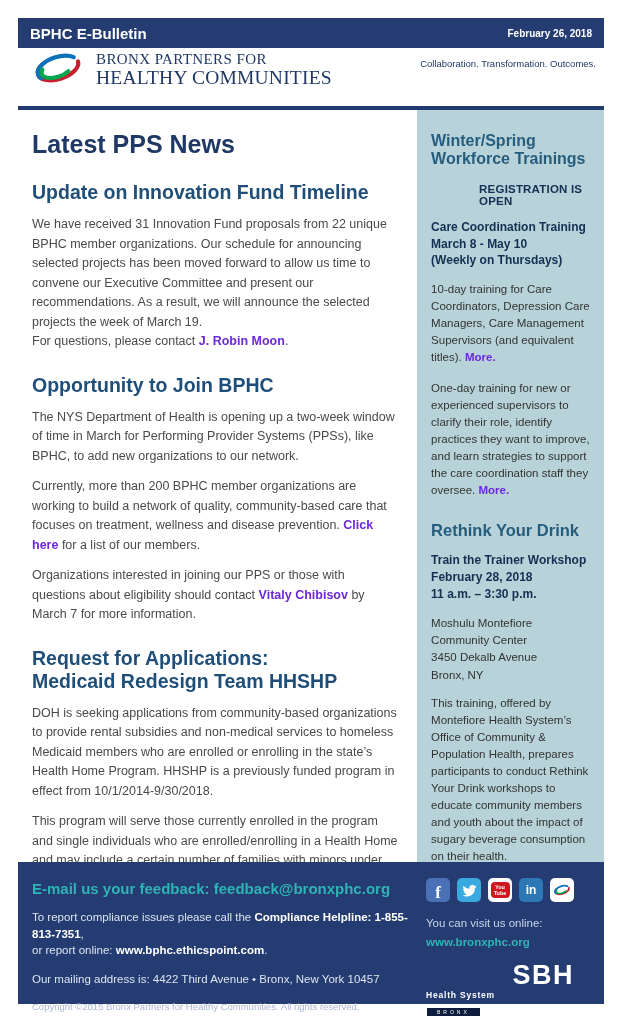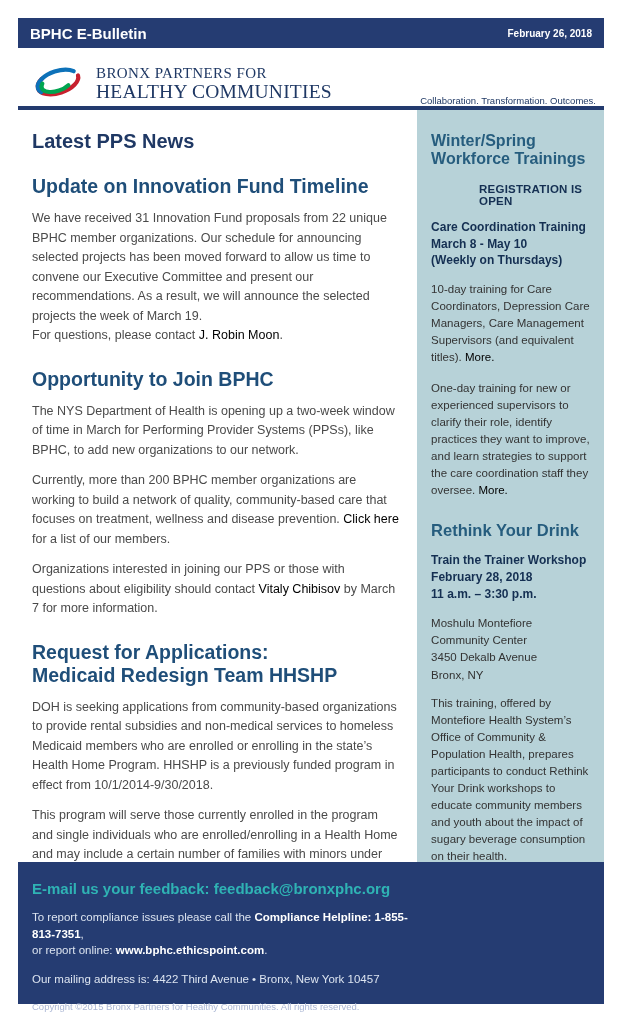--- a/index.html
+++ b/index.html
@@ -12,7 +12,7 @@
   .topbar .date{color:#ffffff;font-size:10px;font-weight:bold;}
 
   
-  .masthead{height:62px;background:#ffffff;border-bottom:4px solid #233a6e;display:flex;align-items:flex-end;justify-content:space-between;padding:0 8px 0 14px;box-sizing:border-box;}
+  .masthead{height:62px;background:#ffffff;border-bottom:4px solid #233a6e;display:flex;align-items:flex-start;justify-content:space-between;padding:0 8px 0 14px;box-sizing:border-box;}
   .brand{display:flex;align-items:center;}
   .brand svg{margin-right:12px;}
   .orgname{font-family:"Liberation Serif",serif;color:#1f3864;line-height:1.04;}

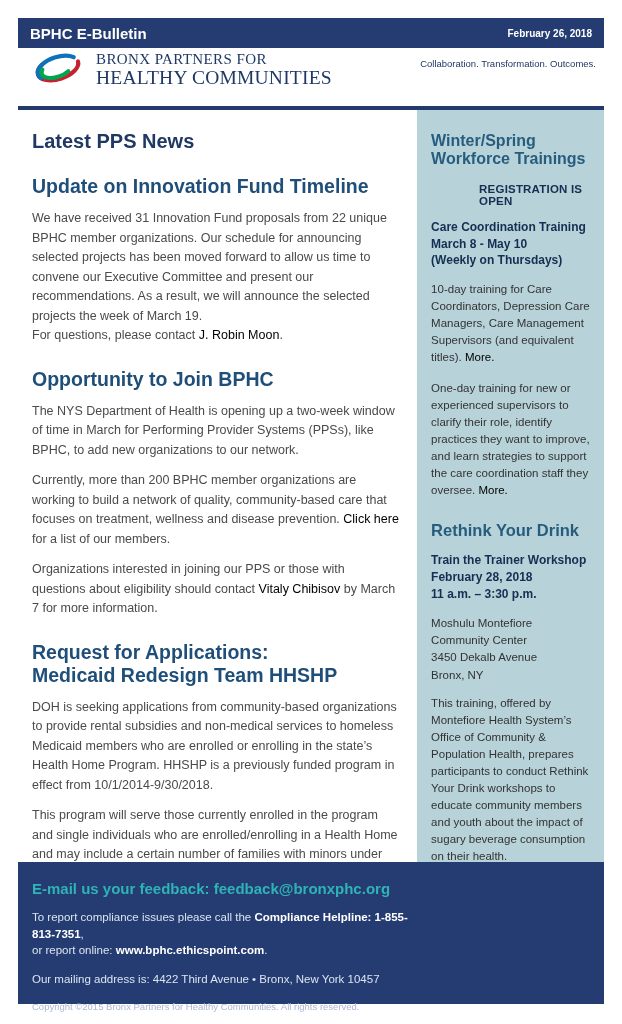--- a/index.html
+++ b/index.html
@@ -23,7 +23,7 @@
   
   .content{display:flex;height:752px;overflow:hidden;}
   .leftcol{width:411px;box-sizing:border-box;padding:8px 16px 0 14px;background:#ffffff;}
-  .leftcol h1{font-size:20px;color:#1f3864;margin:12px 0 6px 0;}
+  .leftcol h1{font-size:25px;color:#1f3864;margin:12px 0 6px 0;}
   .leftcol h2{font-size:19.5px;color:#1f4e79;margin:22px 0 4px 0;line-height:1.18;}
   .leftcol p{font-size:12.5px;color:#4a4a4a;line-height:1.56;margin:11px 0;}
   a.lnk{color:#000000;font-weight:normal;text-decoration:none;cursor:pointer;}

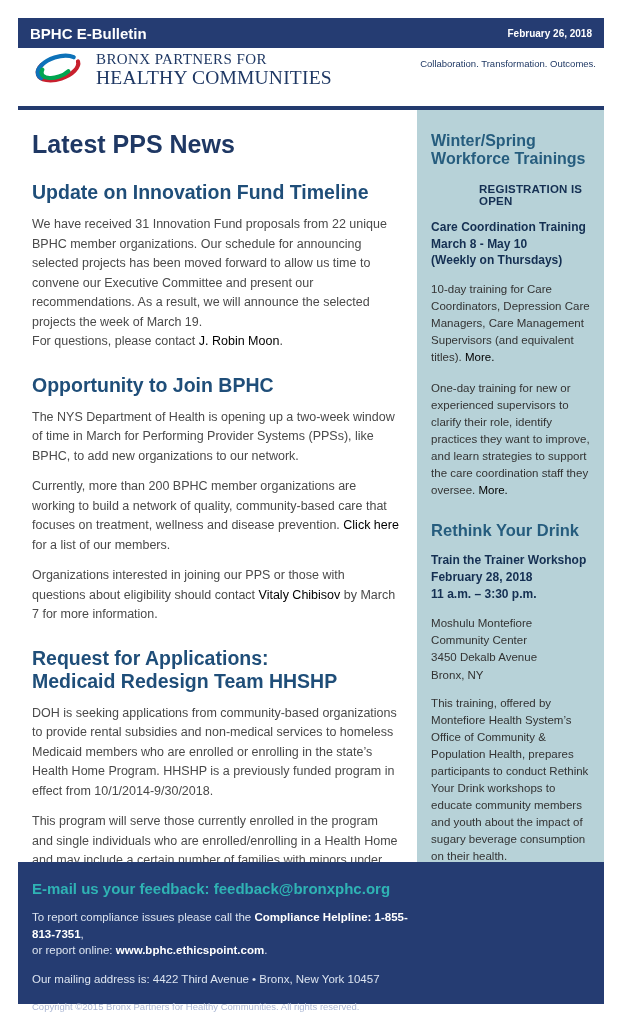--- a/index.html
+++ b/index.html
@@ -26,7 +26,7 @@
   .leftcol h1{font-size:25px;color:#1f3864;margin:12px 0 6px 0;}
   .leftcol h2{font-size:19.5px;color:#1f4e79;margin:22px 0 4px 0;line-height:1.18;}
   .leftcol p{font-size:12.5px;color:#4a4a4a;line-height:1.56;margin:11px 0;}
-  a.lnk{color:#000000;font-weight:normal;text-decoration:none;cursor:pointer;}
+  a.lnk{color:#6d28d9;font-weight:bold;text-decoration:none;cursor:pointer;}
 
   
   .sidebar{width:192px;box-sizing:border-box;background:#b7d2d8;padding:14px 14px 0 14px;}

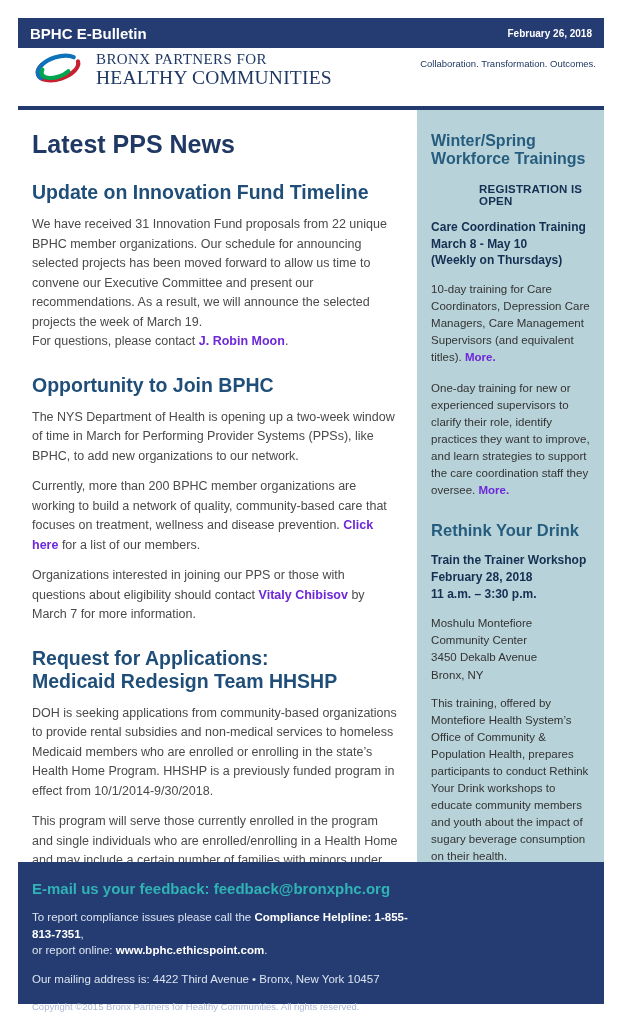--- a/index.html
+++ b/index.html
@@ -38,7 +38,7 @@
   .sb-h2{font-size:16.5px;font-weight:bold;color:#265d7e;margin:22px 0 10px 0;}
 
   
-  .footer{height:142px;background:#253c72;display:flex;box-sizing:border-box;flex-direction:column;}
+  .footer{height:142px;background:#253c72;display:flex;box-sizing:border-box;}
   .f-left{width:398px;box-sizing:border-box;padding:18px 0 0 14px;}
   .f-head{font-size:15px;font-weight:bold;color:#2fb3b4;margin:0 0 4px 0;}
   .f-p{font-size:11.5px;color:#dce4f0;line-height:1.45;margin:12px 0;}

